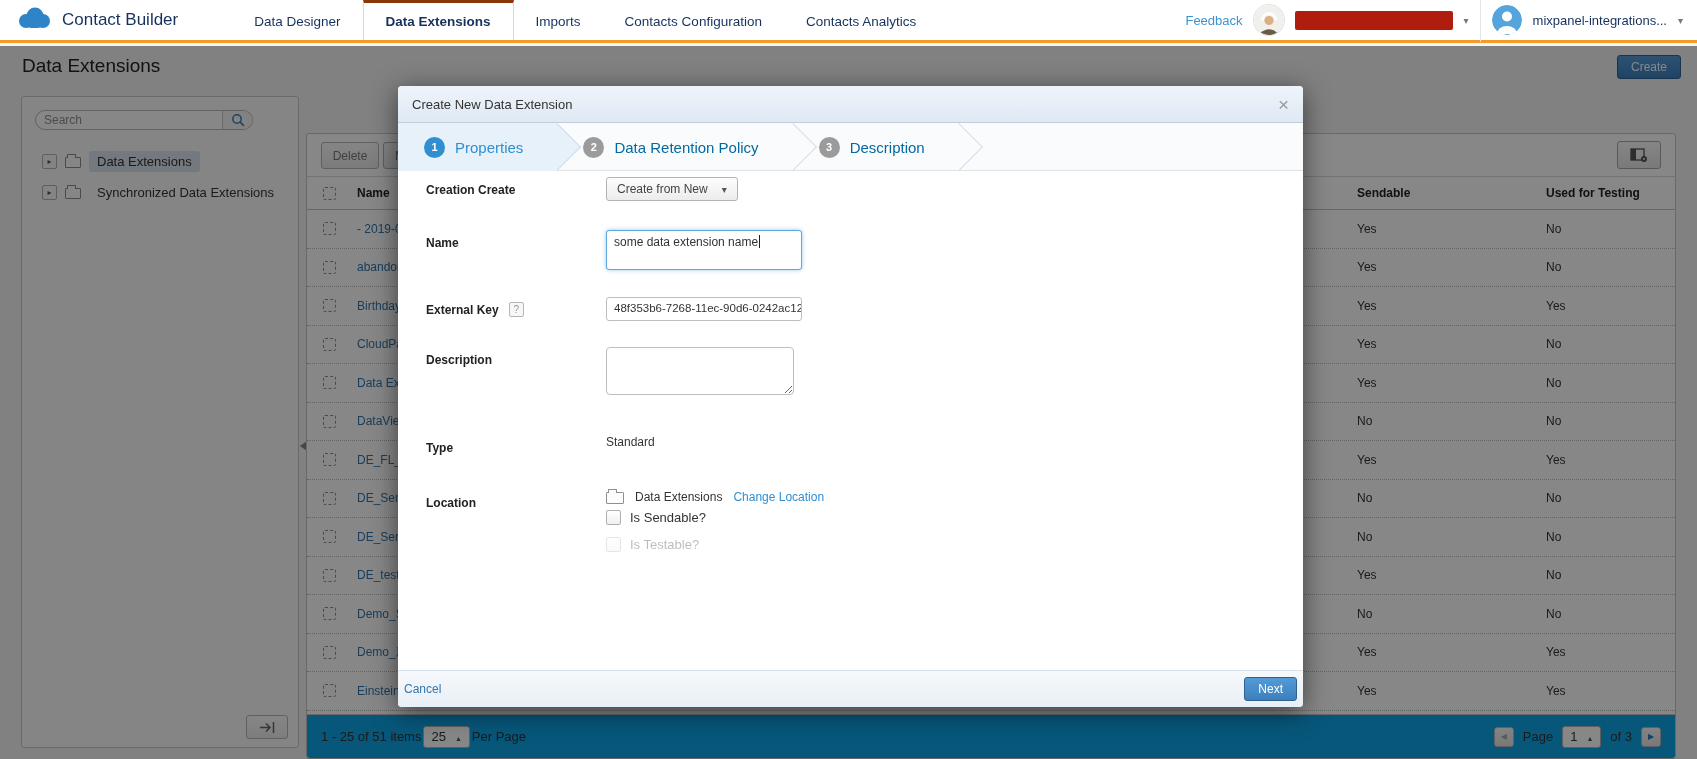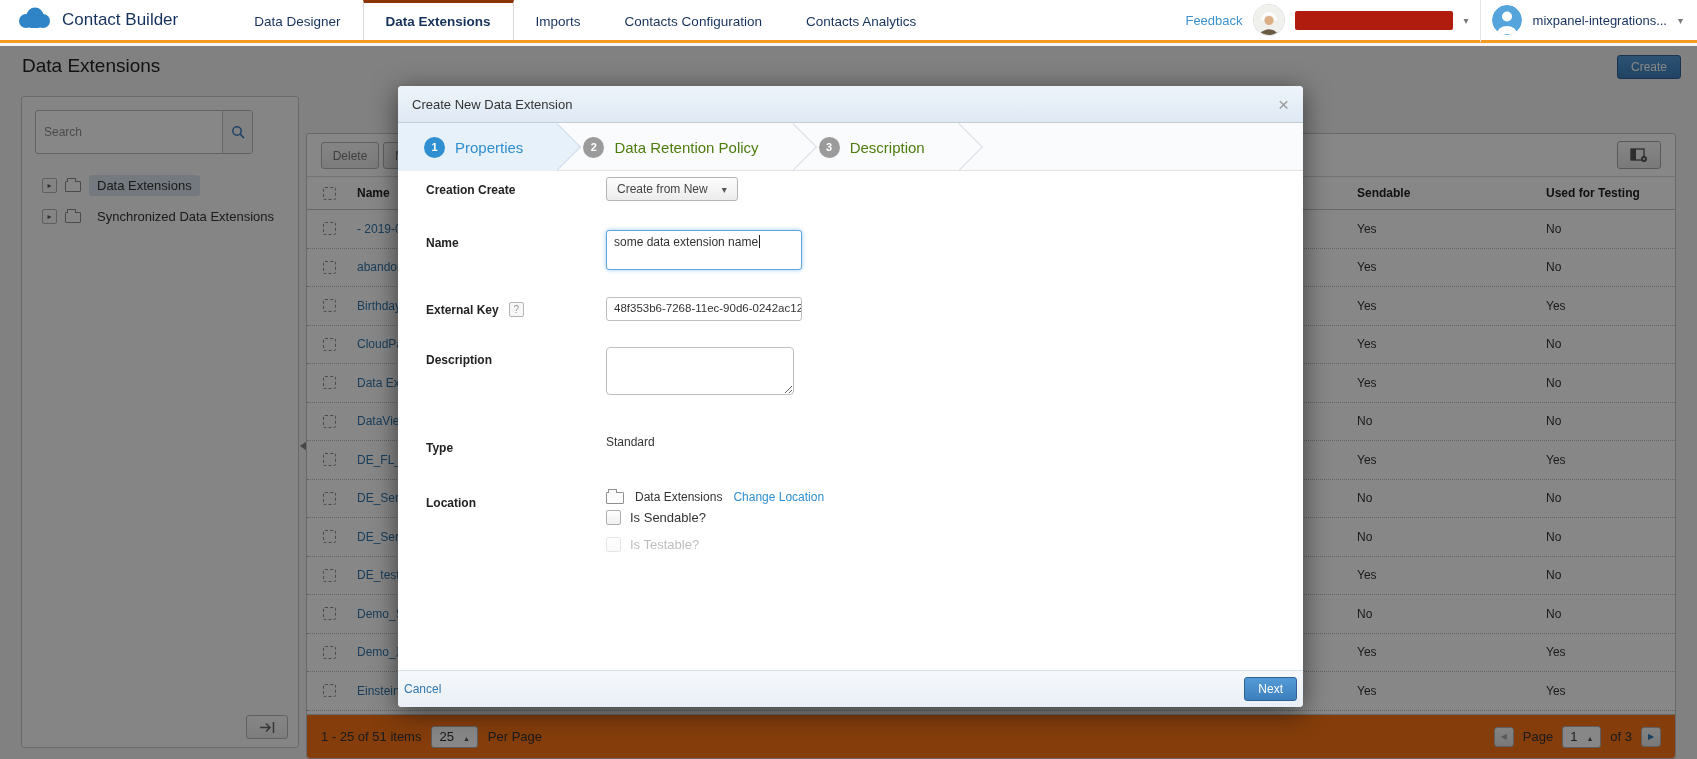--- a/index.html
+++ b/index.html
@@ -34,7 +34,7 @@
   
   .sidebar { position:absolute; left:21px; top:96px; width:278px; height:652px; background:#fcfcfc;
              border:1px solid #c7c7c7; border-radius:3px; }
-  .search-group { display:flex; margin:13px; width:218px; height:44px; border:1px solid #b9b9b9; border-radius:3px; background:#fff; overflow:hidden; }
+  .search-group { display:flex; margin:13px; width:218px; height:20px; border:1px solid #b9b9b9; border-radius:11px; background:#fff; overflow:hidden; }
   .search-input { flex:1; border:none; outline:none; padding:0 8px; font-size:12px; color:#333; font-family:inherit; background:transparent; }
   .search-input::placeholder { color:#8f8f8f; }
   .search-btn { width:30px; border:none; border-left:1px solid #c4c4c4; background:#f6f6f6; cursor:pointer; display:flex; align-items:center; justify-content:center; }

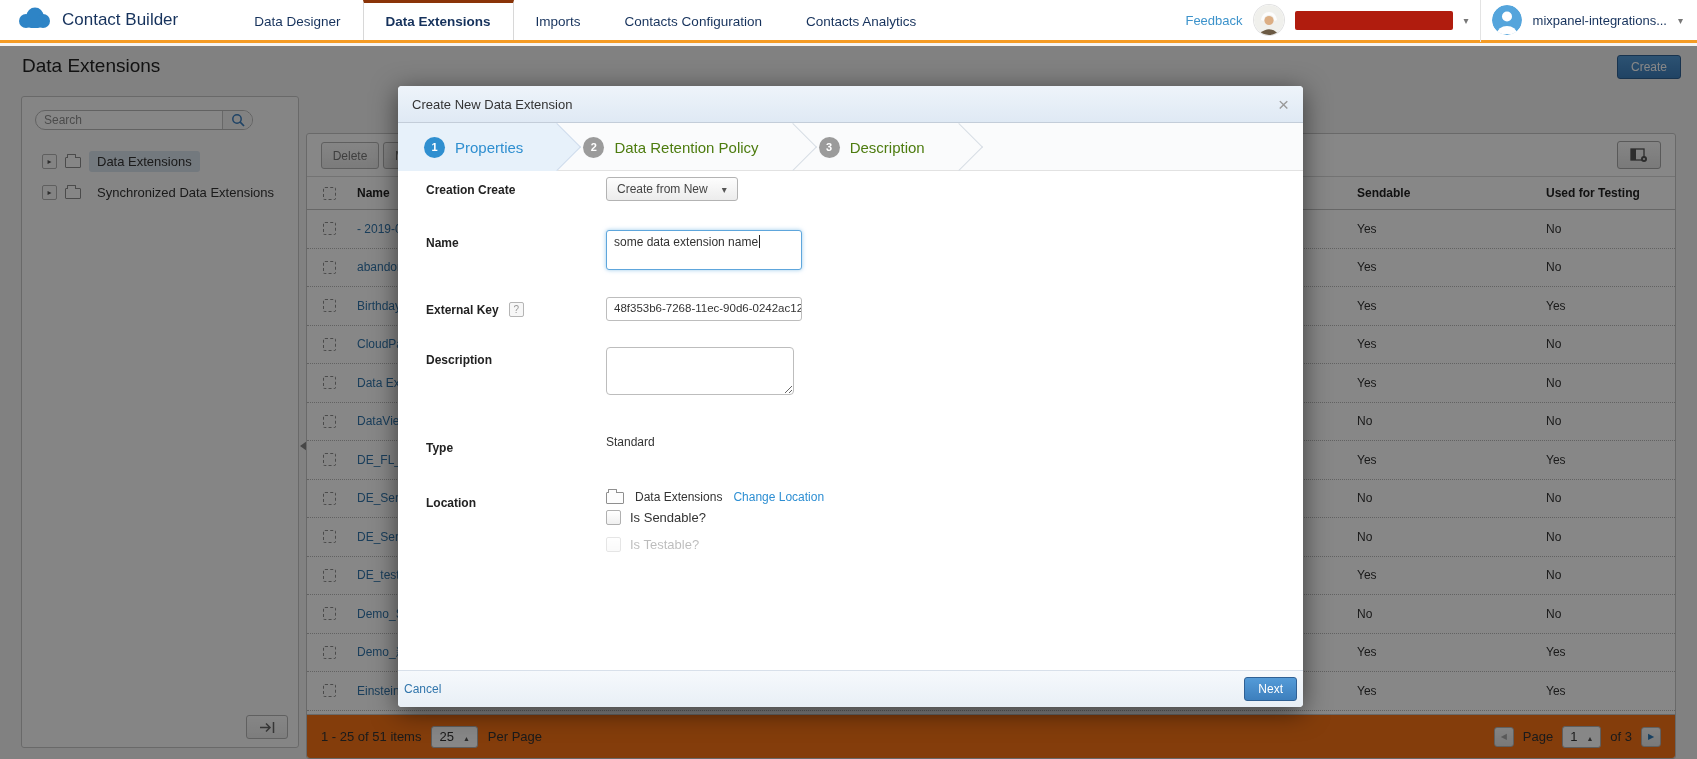--- a/index.html
+++ b/index.html
@@ -95,7 +95,7 @@
   .step-num { width:21px; height:21px; border-radius:50%; background:#9b9b9b; color:#fff; font-size:11px; font-weight:bold;
               display:inline-flex; align-items:center; justify-content:center; flex:none; z-index:2; }
   .step.active .step-num { background:var(--step-blue,#2f8fd0); }
-  .step-label { font-size:15px; color:#4d7c0f; z-index:2; white-space:nowrap; }
+  .step-label { font-size:15px; color:#0369a1; z-index:2; white-space:nowrap; }
   .step.active .step-label { color:var(--step-blue,#2f8fd0); }
 
   .m-body { padding:6px 0 0 28px; }

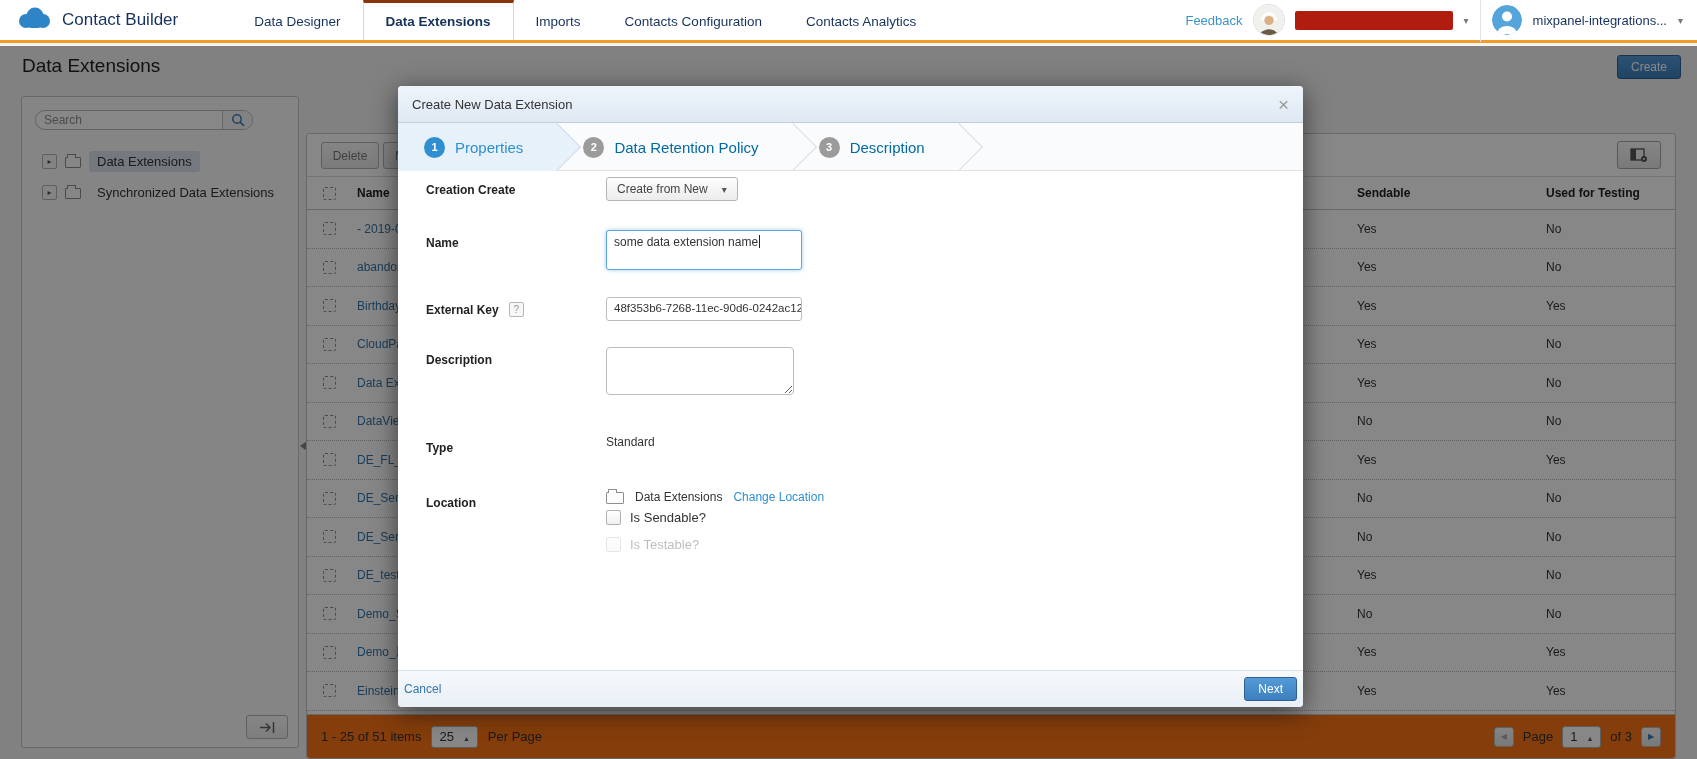--- a/index.html
+++ b/index.html
@@ -69,8 +69,8 @@
   .name-link { color:#3276ac; cursor:pointer; }
 
   
-  .pager { position:absolute; left:0; right:0; bottom:0; height:44px; background:#f97316; border-top:1px solid #c9c9c9;
-           display:flex; align-items:center; padding:0 14px; font-size:13px; color:#333; border-radius:0 0 3px 3px; gap:10px; }
+  .pager { position:absolute; left:0; right:0; bottom:0; height:44px; background:#0ea5e9; border-top:1px solid #c9c9c9;
+           display:flex; align-items:center; padding:0 14px; font-size:13px; color:#333; border-radius:0 0 3px 3px; gap:2px; }
   .spinner { display:inline-flex; align-items:center; gap:9px; border:1px solid #b1b1b1; border-radius:3px; background:#fff; padding:2px 7px; height:22px; cursor:pointer; }
   .up-caret::before { content:"▲"; font-size:7px; color:#555; }
   .pg-right { margin-left:auto; display:flex; align-items:center; gap:9px; }

